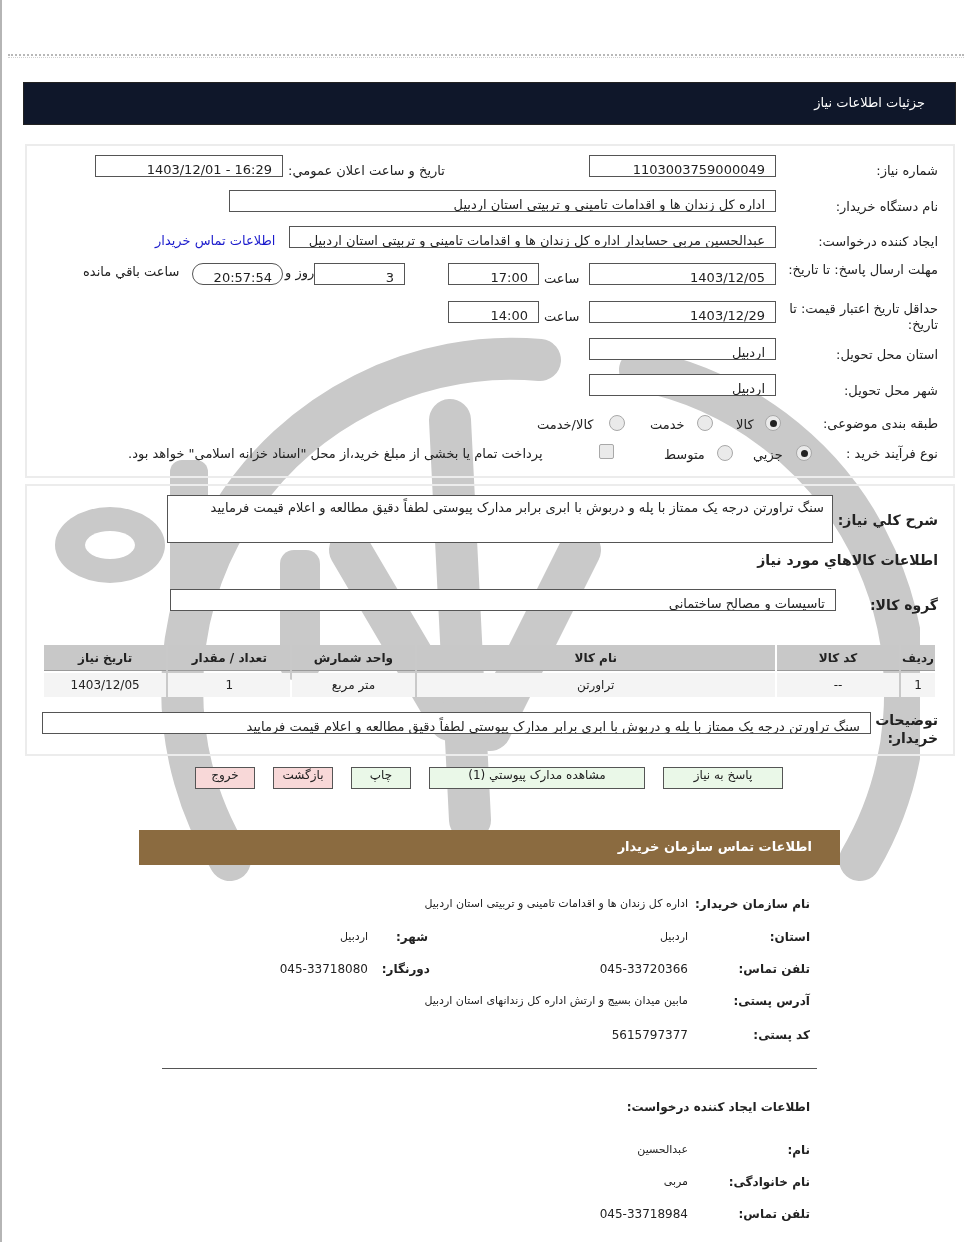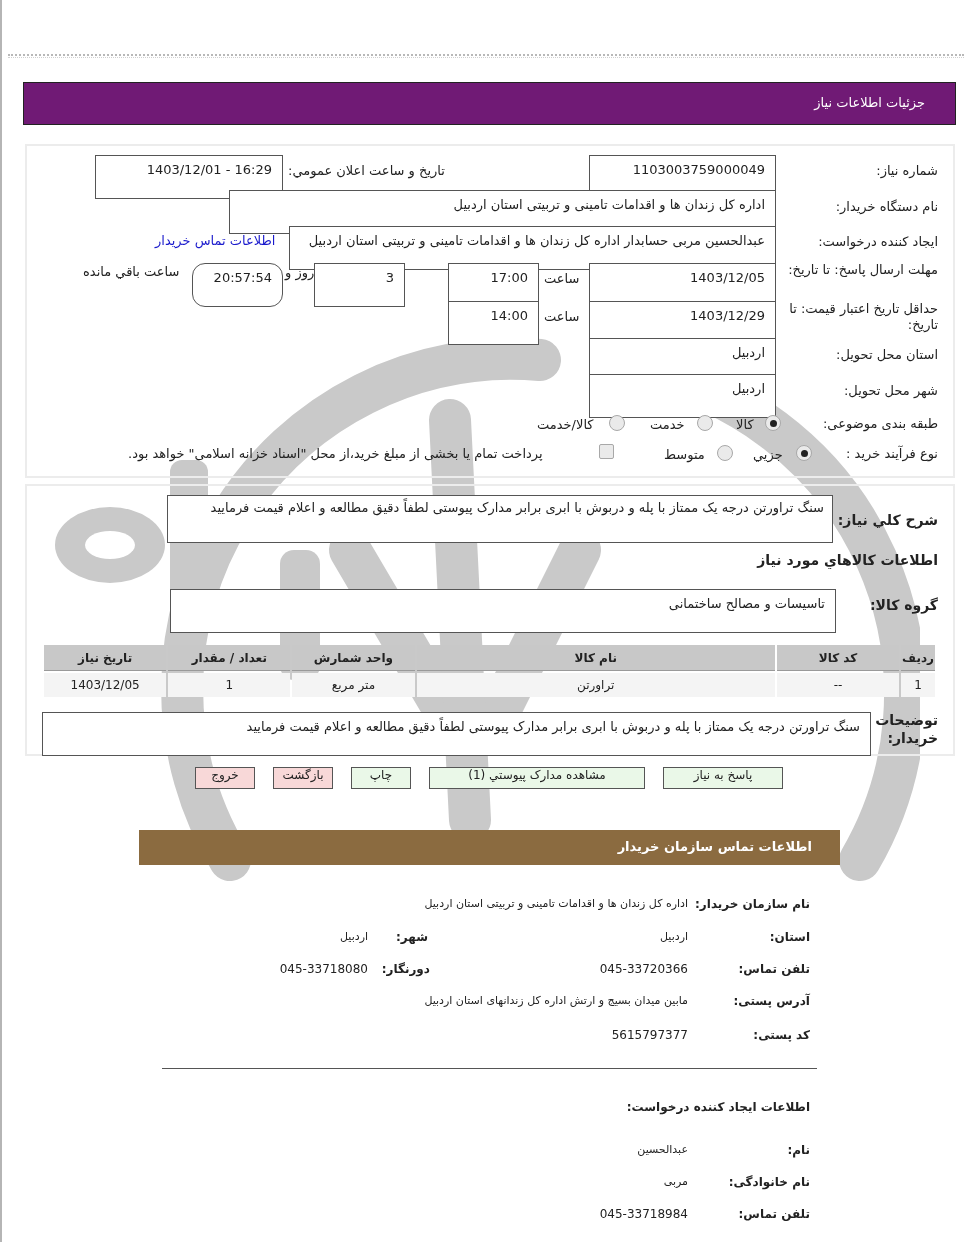--- a/index.html
+++ b/index.html
@@ -14,7 +14,7 @@
     border-top: 2px dotted #b8b8b8; border-bottom: 1px dotted #d0d0d0; }
   .watermark { position: absolute; left: 20px; top: 300px; width: 900px; height: 600px; pointer-events: none; z-index: 0; }
   .header-bar { position: absolute; left: 23px; top: 82px; width: 933px; height: 43px;
-    background: #701a75; border: 1px solid #222; color: #fff; z-index: 1; }
+    background: #0f172a; border: 1px solid #222; color: #fff; z-index: 1; }
   .header-bar span { position: absolute; right: 30px; top: 12px; font-size: 13px; }
   .panel { position: absolute; border: 2px solid #ececec; z-index: 1; }
   .lbl { position: absolute; font-size: 13px; color: #222; white-space: nowrap; z-index: 2; line-height: 16px; }

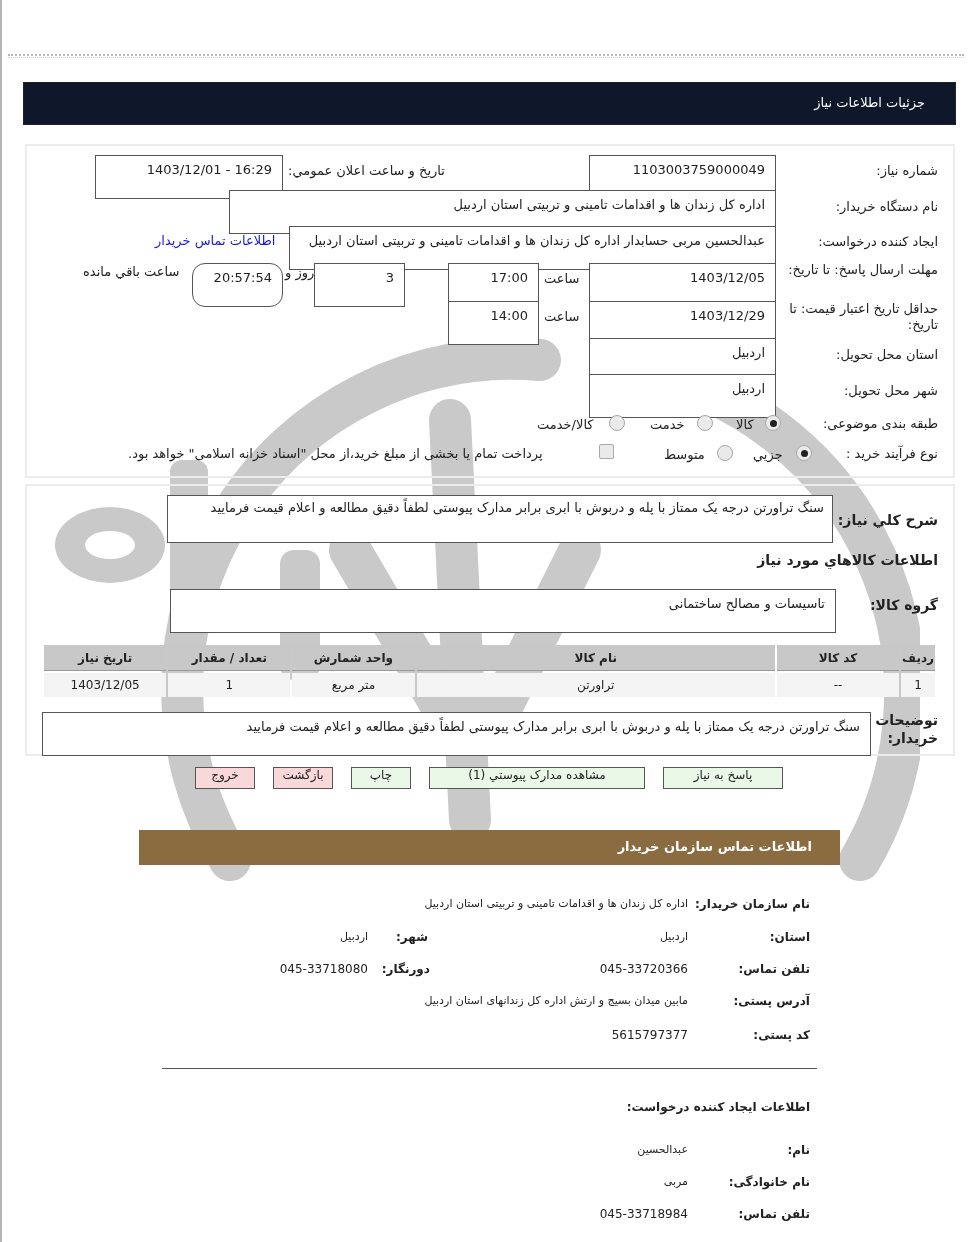--- a/index.html
+++ b/index.html
@@ -18,7 +18,7 @@
   .header-bar span { position: absolute; right: 30px; top: 12px; font-size: 13px; }
   .panel { position: absolute; border: 2px solid #ececec; z-index: 1; }
   .lbl { position: absolute; font-size: 13px; color: #222; white-space: nowrap; z-index: 2; line-height: 16px; }
-  .box { position: absolute; border: 1px solid #555; background: #fff; height: 44px; font-size: 13px;
+  .box { position: absolute; border: 1px solid #555; background: #fff; height: 22px; font-size: 13px;
     padding: 6px 10px; white-space: nowrap; overflow: hidden; z-index: 2; text-align: right; }
   .box.ltr { direction: ltr; text-align: right; }
   .link { position: absolute; color: #1a1acc; font-size: 13px; z-index: 3; white-space: nowrap; }

